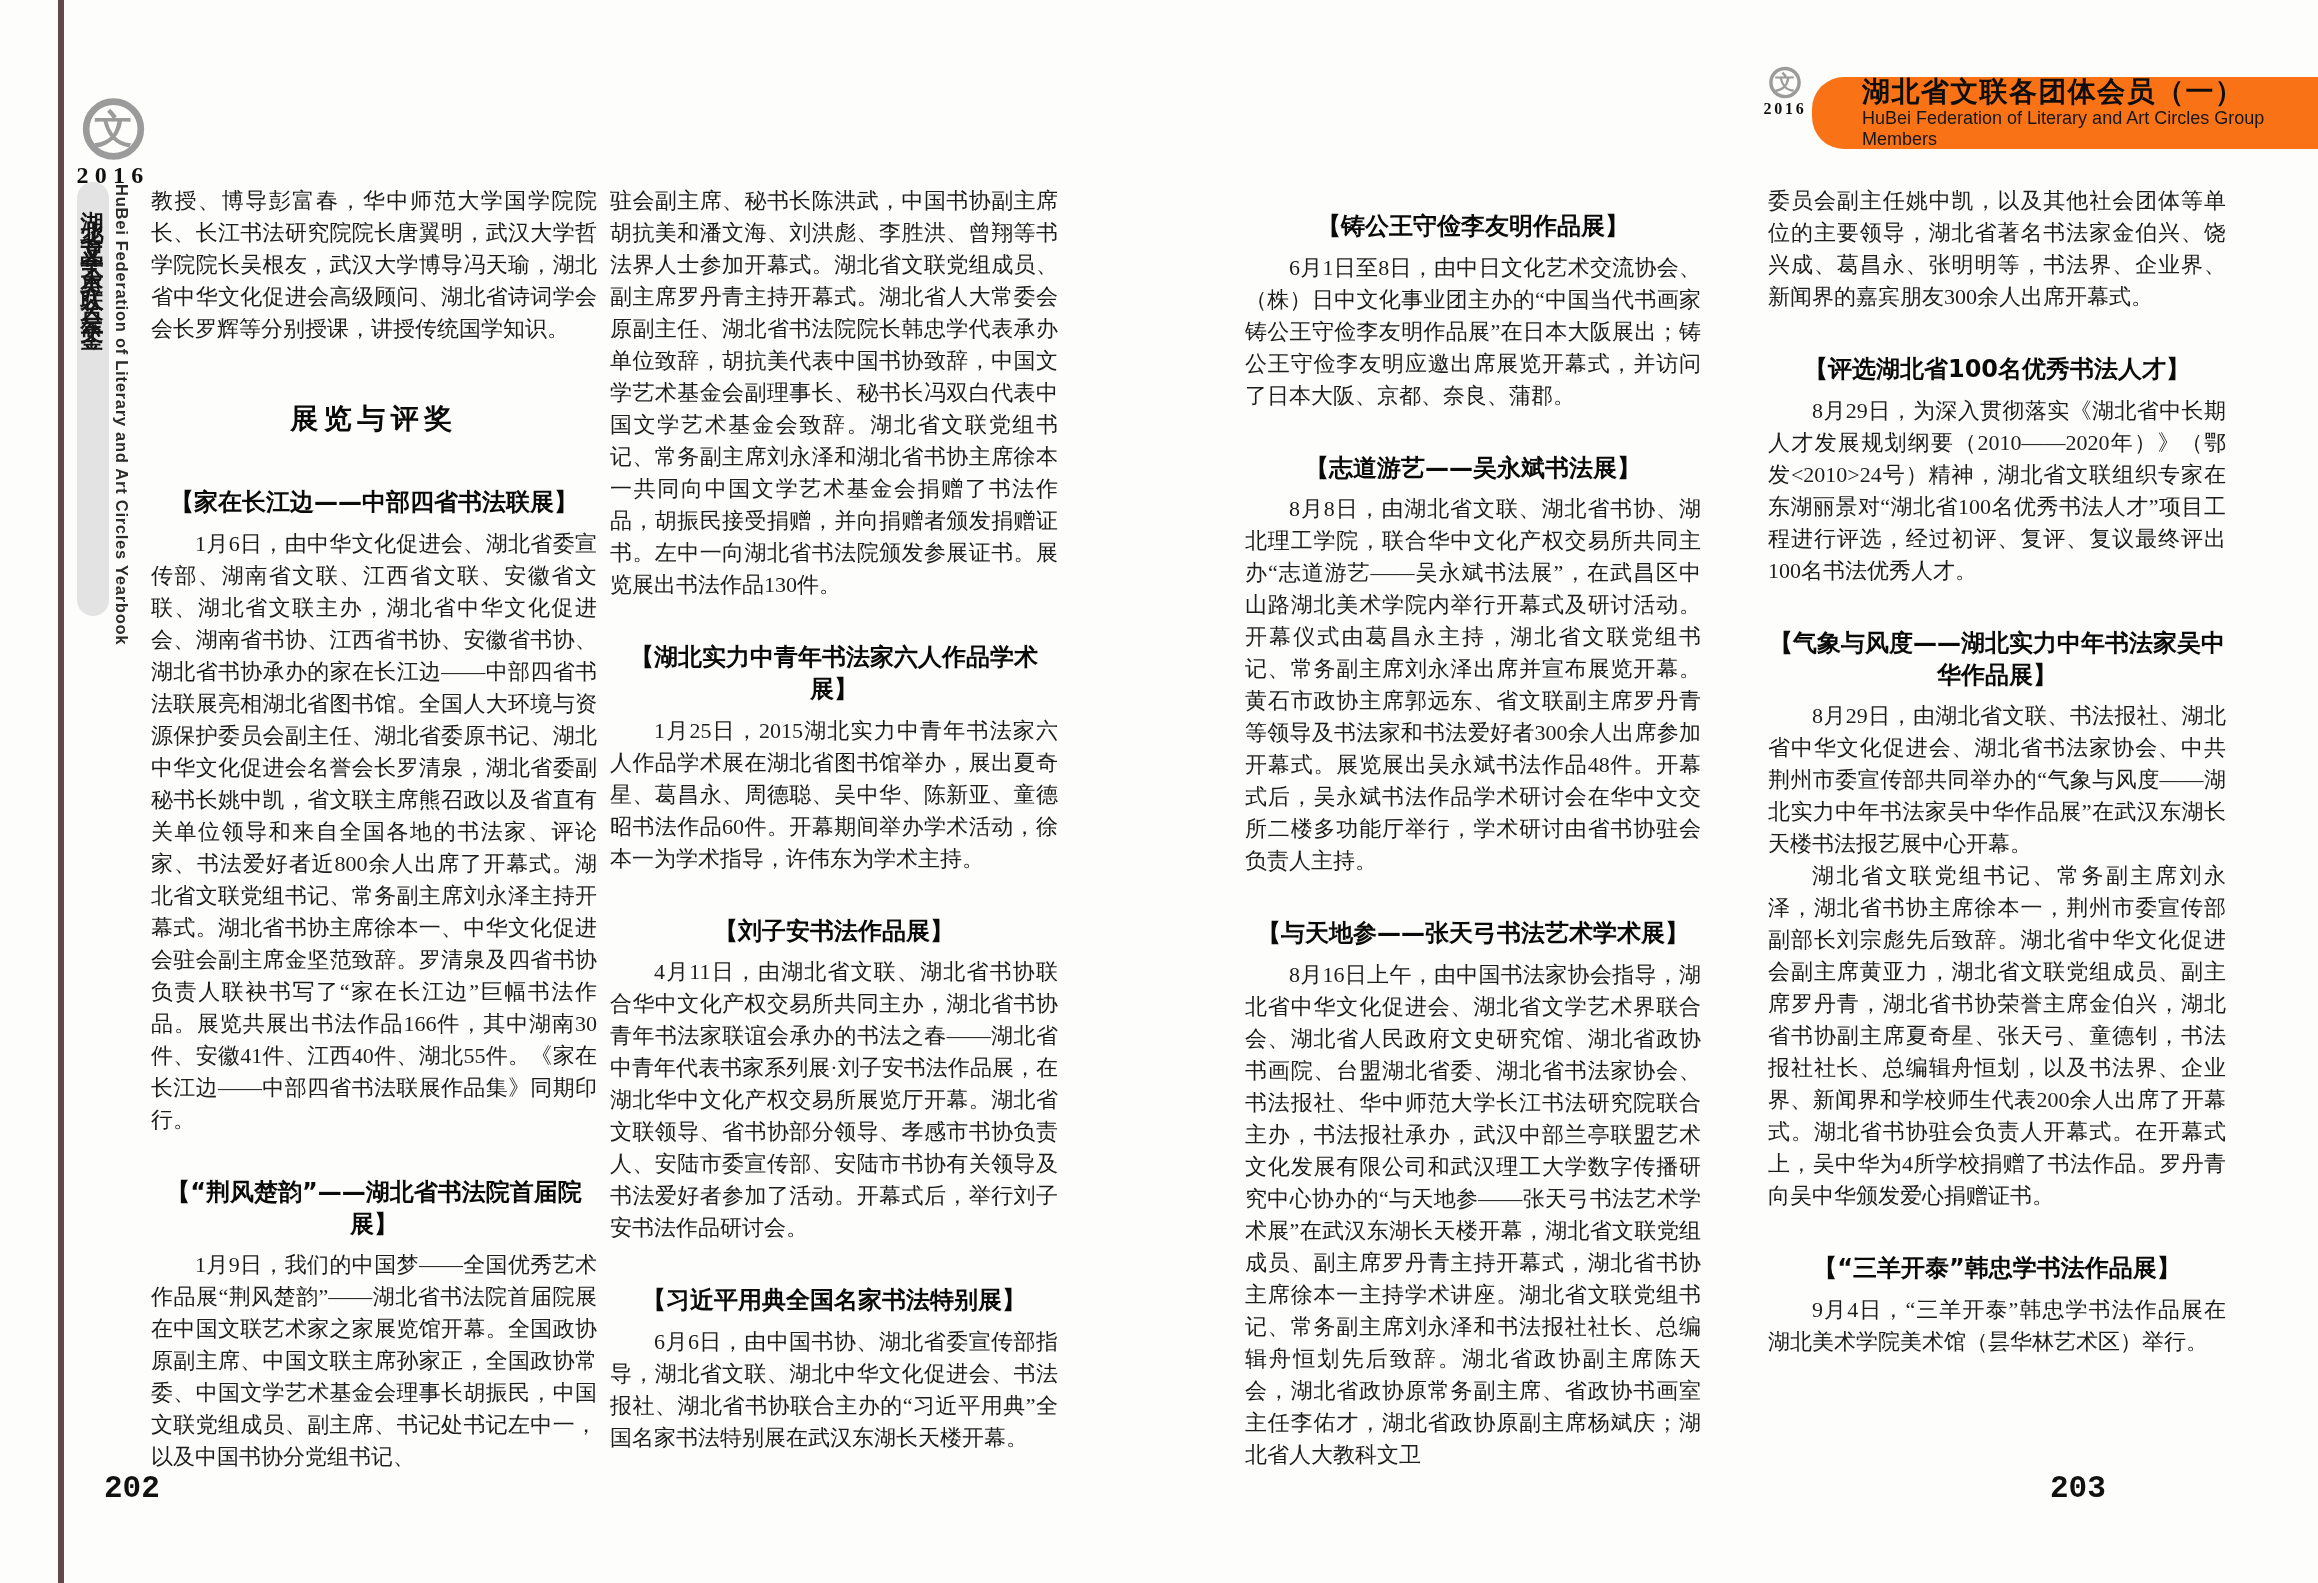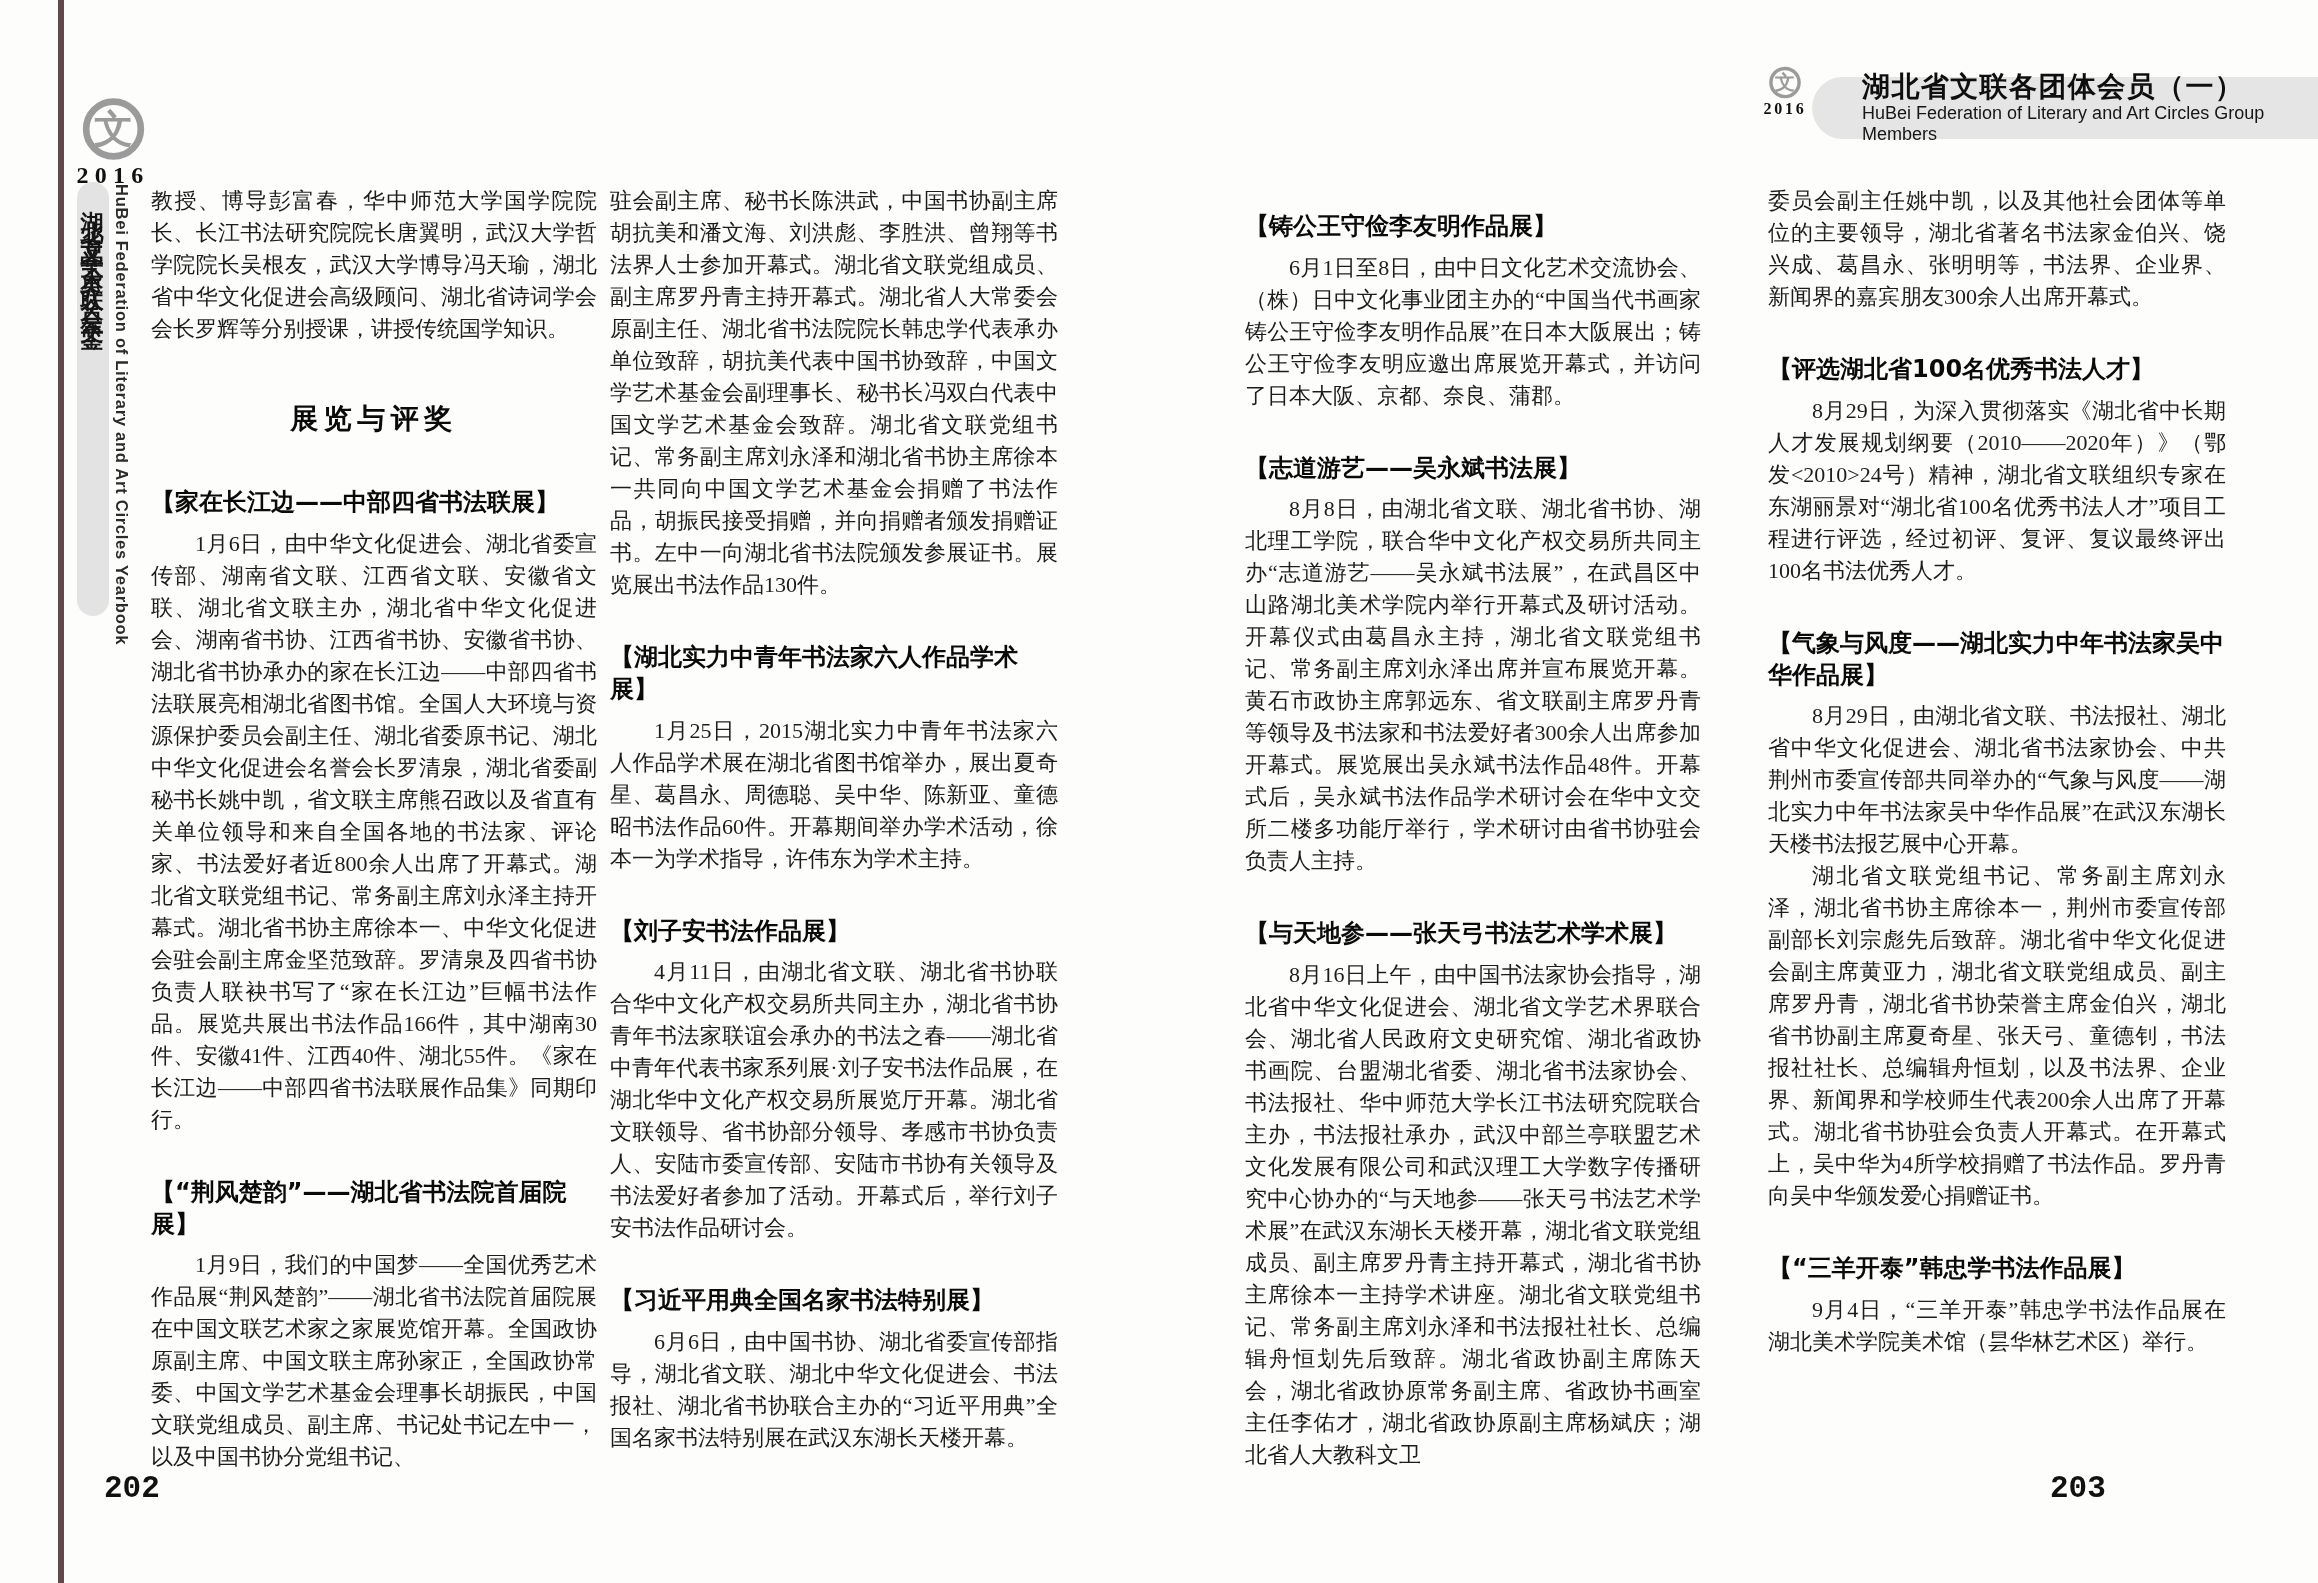--- a/index.html
+++ b/index.html
@@ -35,8 +35,8 @@
   .brand-right svg{width:36px;height:33px;display:block;margin:0 auto;}
   .brand-right .brand-year{font-size:16px;letter-spacing:2.8px;margin-top:0.7px;}
   .header-tab{
-    position:absolute;left:1812px;top:77px;width:507px;height:62px;
-    background:#e5e5e5;border-radius:32px 0 0 32px;
+    position:absolute;left:1812px;top:77px;width:507px;height:72px;
+    background:#f97316;border-radius:32px 0 0 32px;
     padding-left:50px;box-sizing:border-box;display:flex;flex-direction:column;justify-content:center;
   }
   .ht-cn{font-size:28px;font-weight:900;letter-spacing:1.4px;color:#0e0e0e;

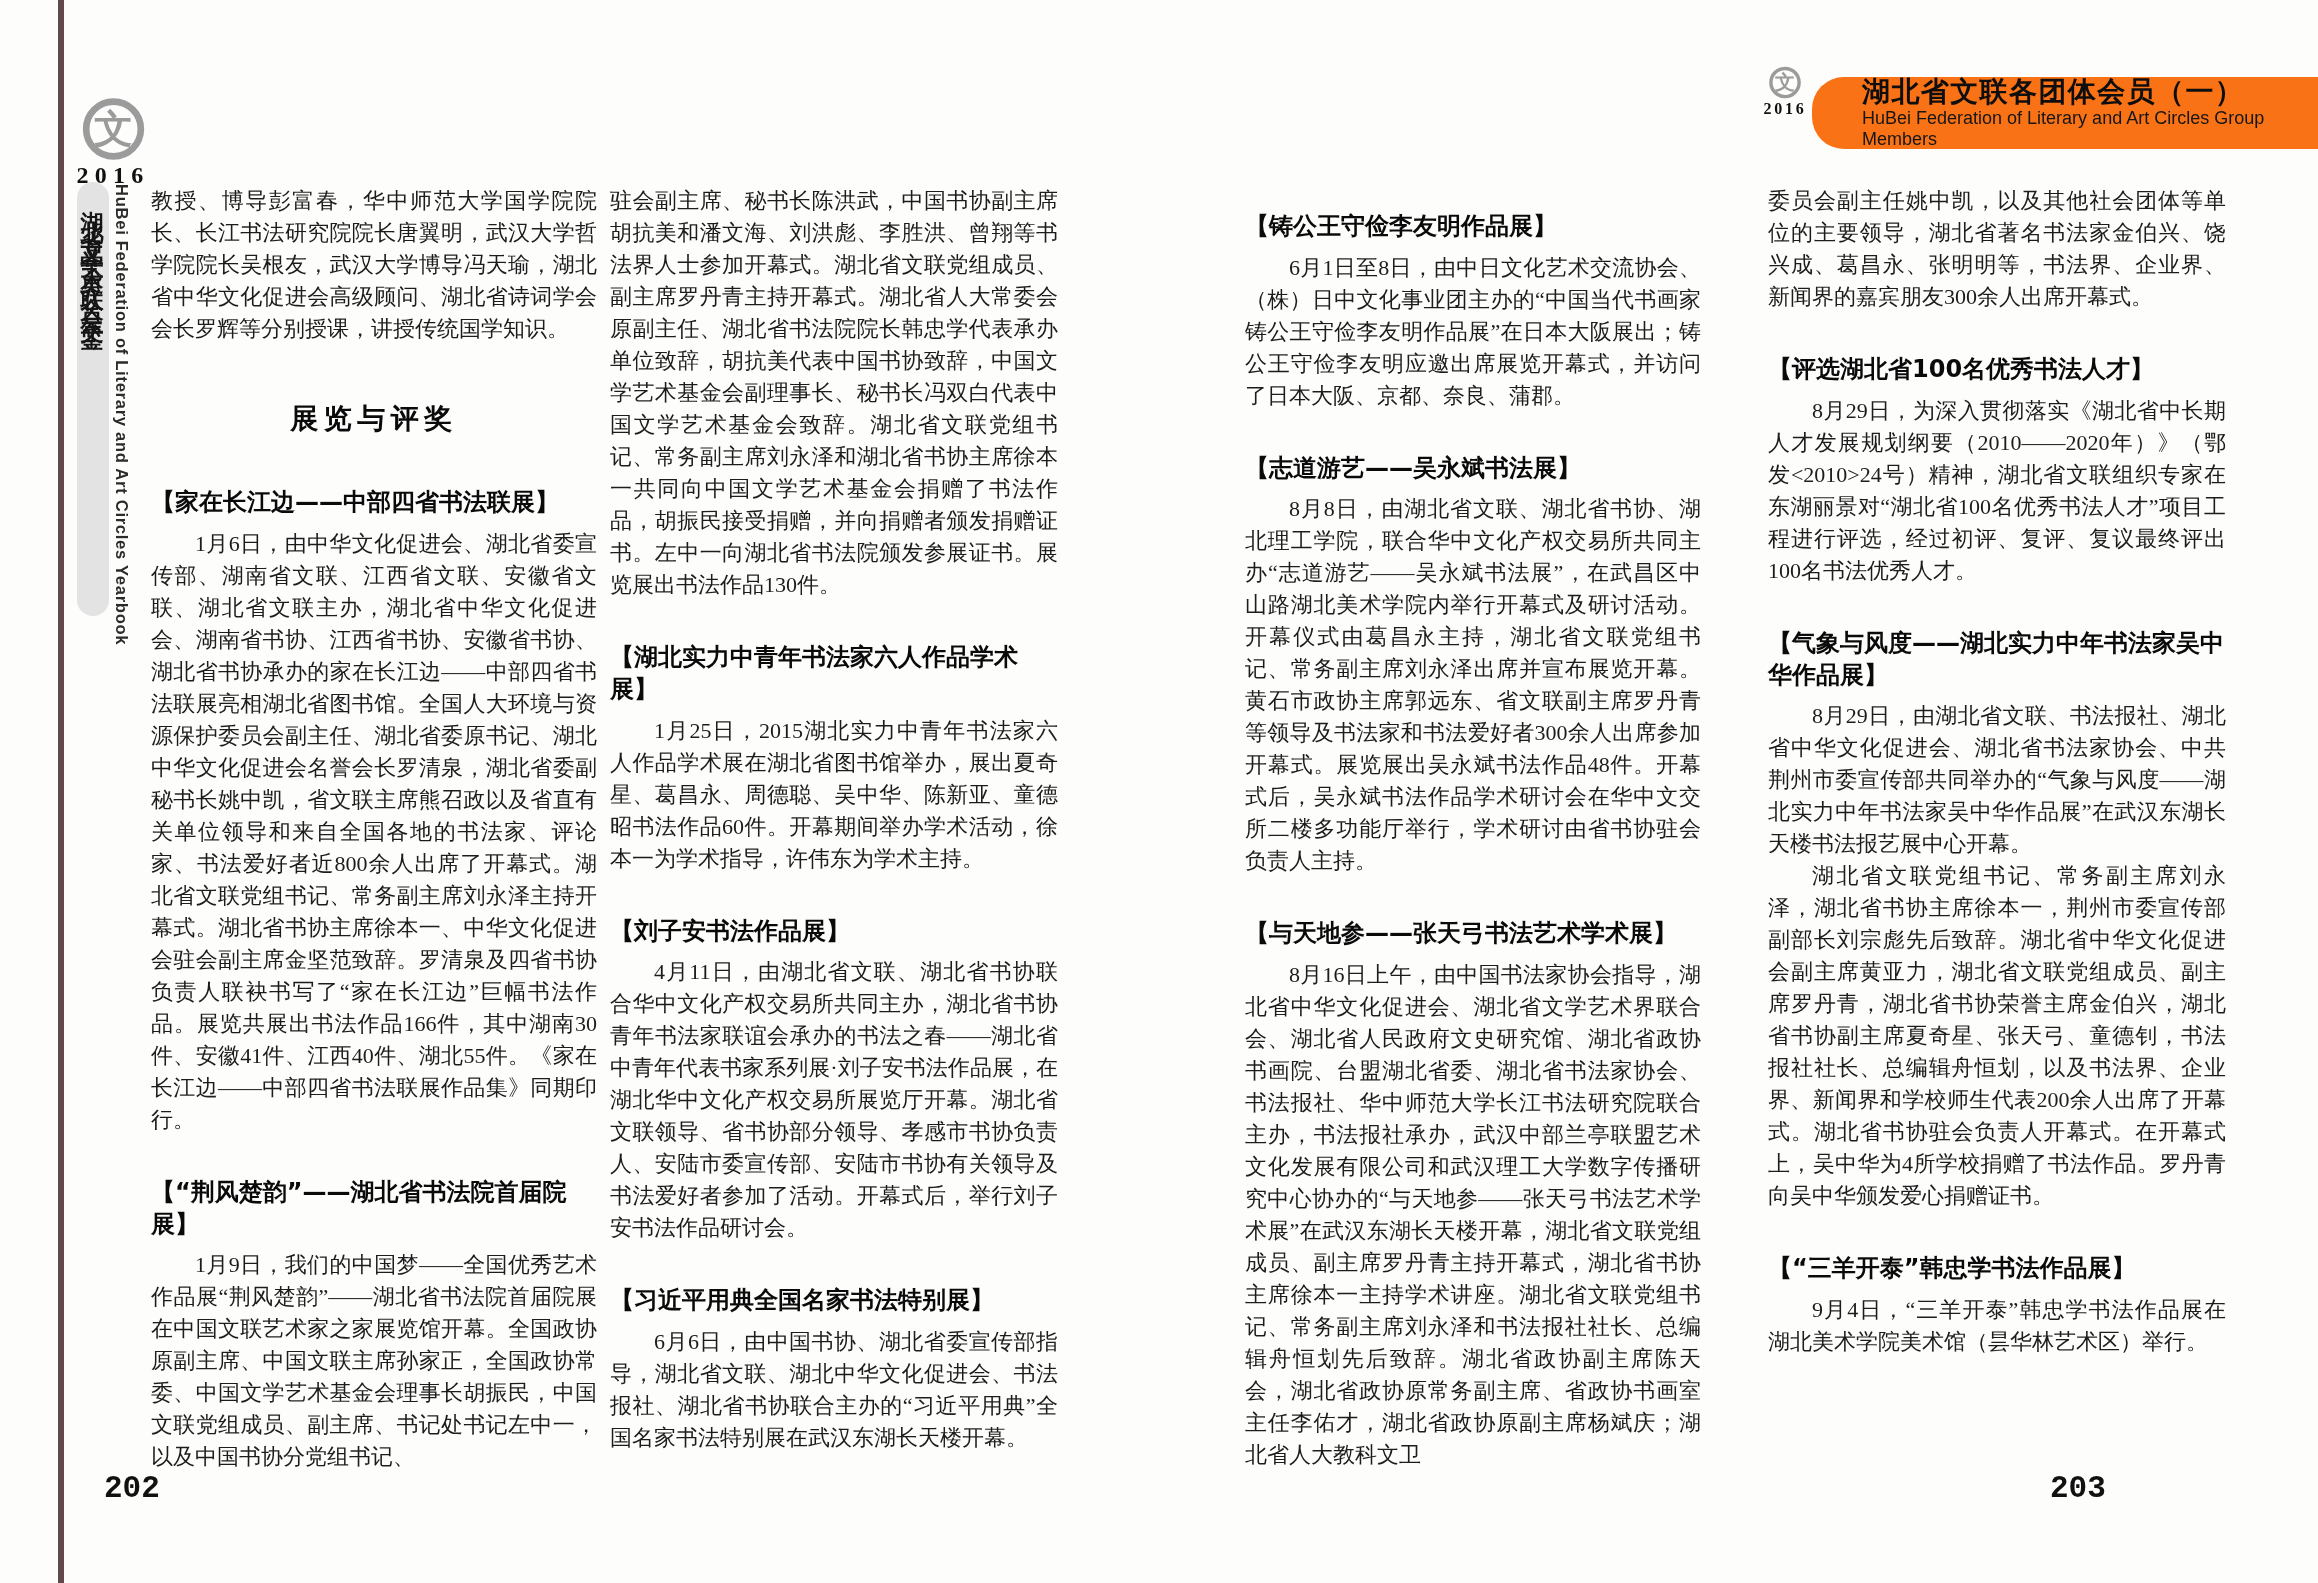--- a/index.html
+++ b/index.html
@@ -58,7 +58,7 @@
   }
   .st{
     font-size:24px;font-weight:900;margin:40px 0 9.7px;line-height:32px;
-    font-family:"DejaVu Sans","Liberation Sans",sans-serif;color:#0a0a0a;text-align:left;
+    font-family:"DejaVu Sans","Liberation Sans",sans-serif;color:#0a0a0a;text-align:center;
   }
   .col .st:first-child{margin-top:25px;}
   

